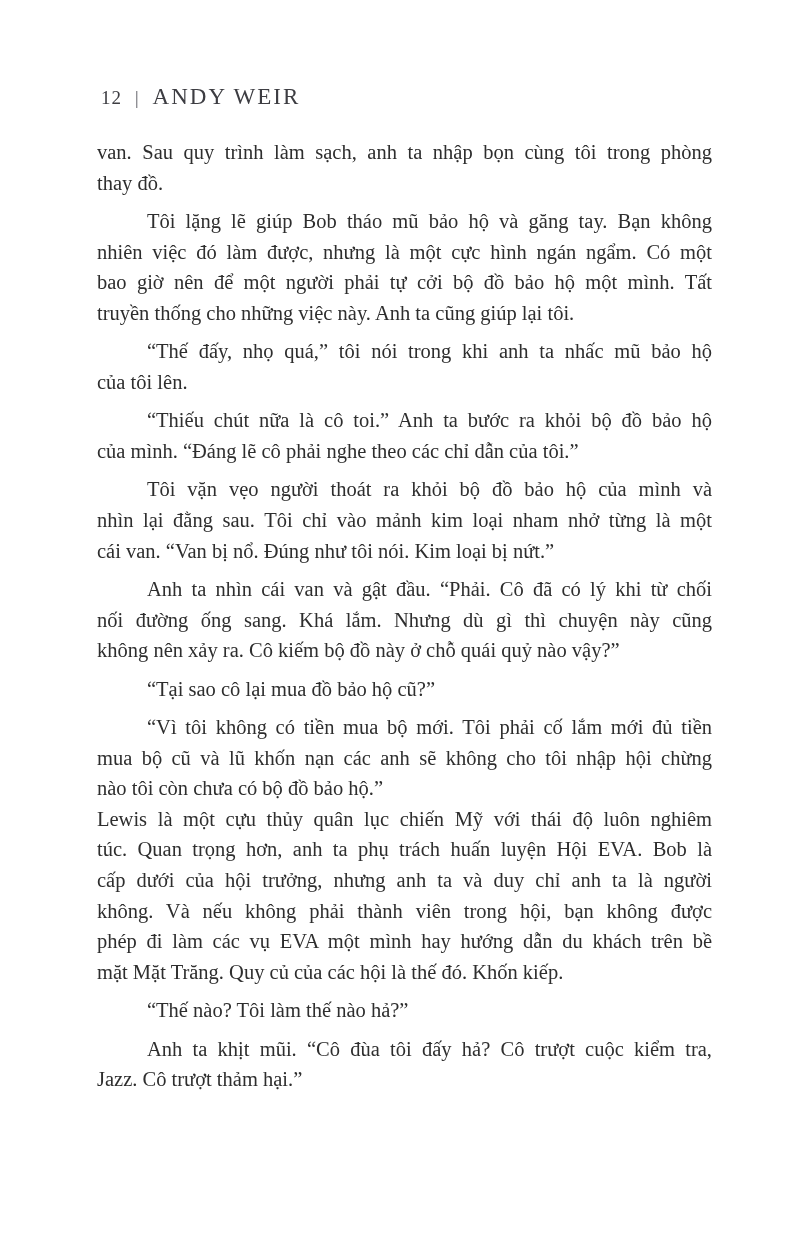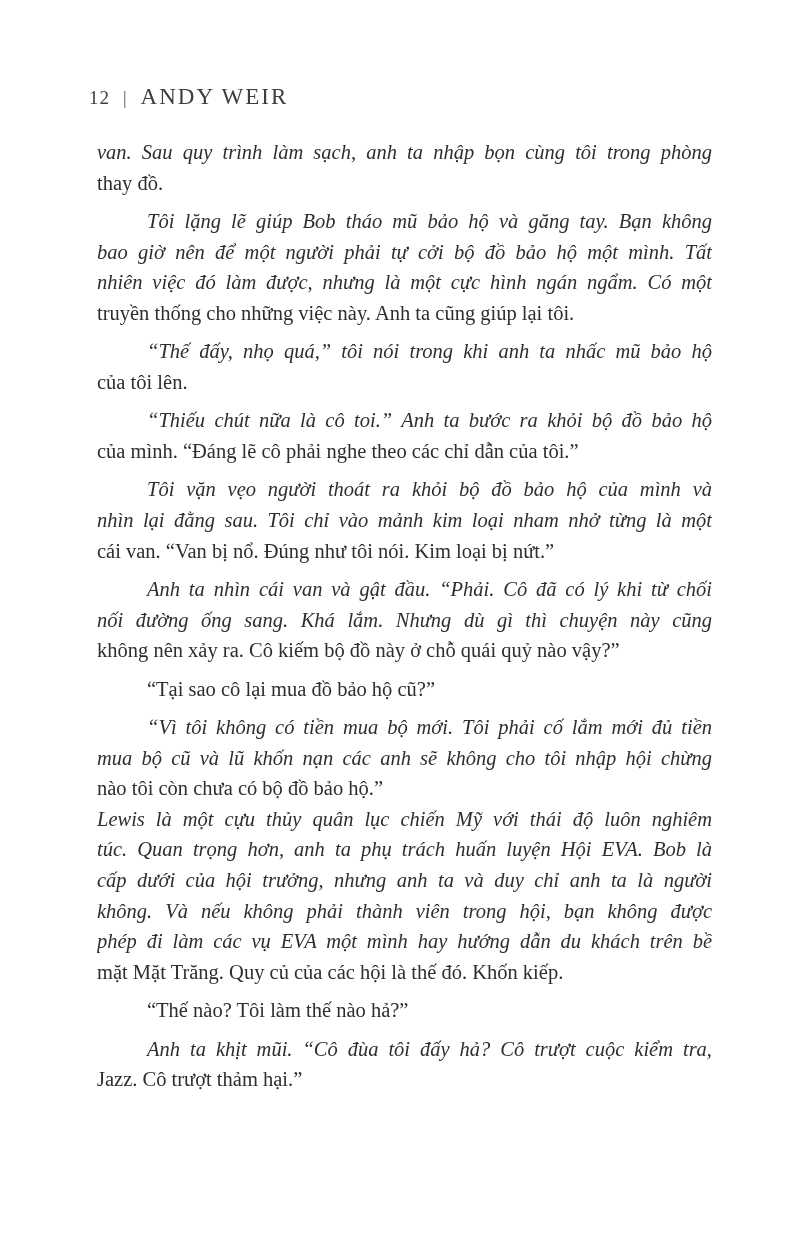--- a/index.html
+++ b/index.html
@@ -17,7 +17,7 @@
   }
   .running-header {
     position: absolute;
-    left: 89px;
+    left: 101px;
     top: 87px;
     display: flex;
     align-items: baseline;

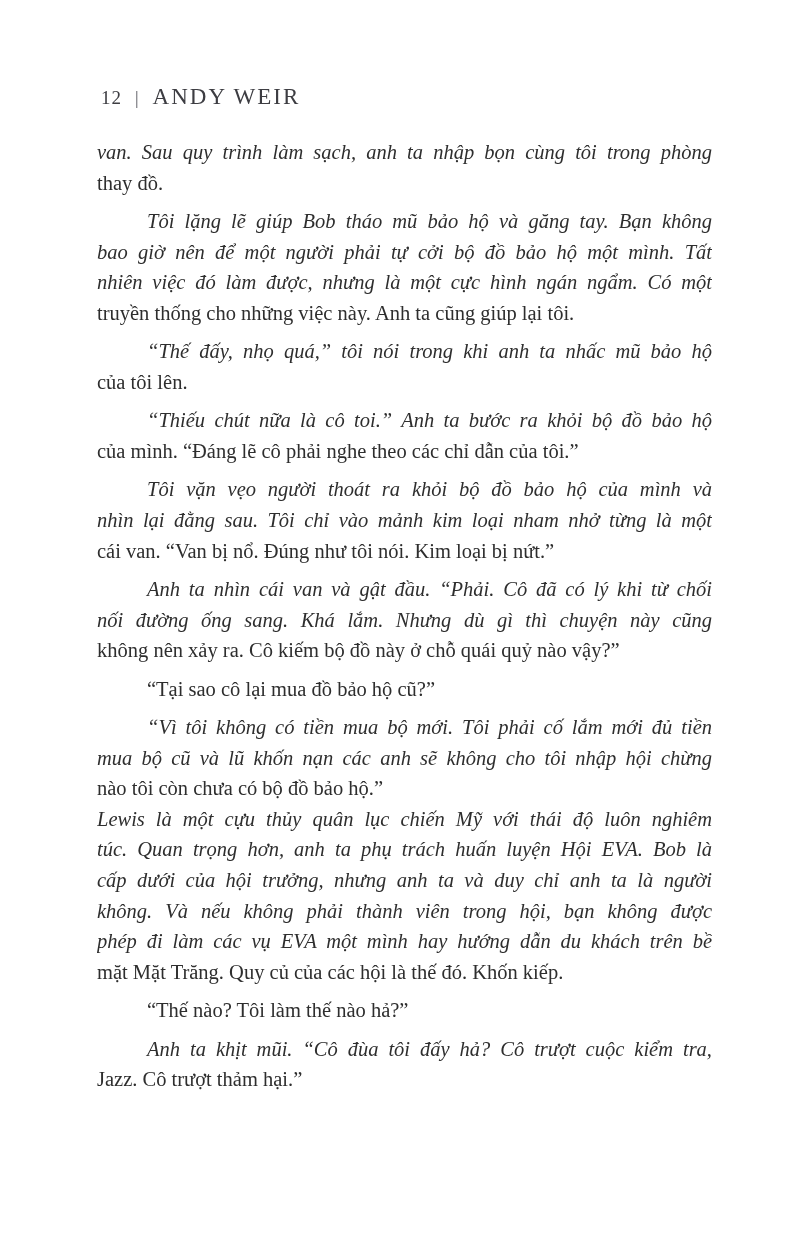--- a/index.html
+++ b/index.html
@@ -54,7 +54,6 @@
   .text-line.just {
     text-align: justify;
     text-align-last: justify;
-    font-style: italic;
   }
   .text-line.indent {
     text-indent: 50px;

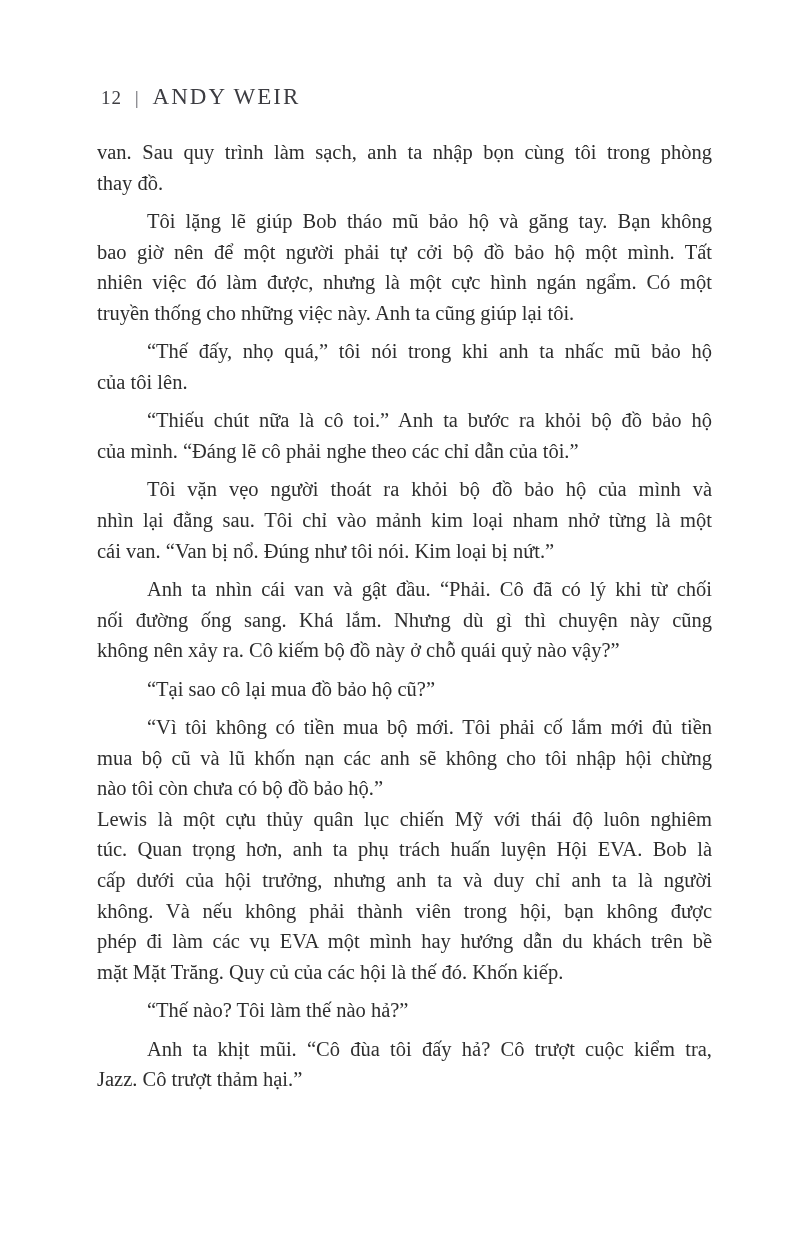--- a/index.html
+++ b/index.html
@@ -75,8 +75,8 @@
       <div class="text-line just">van. Sau quy trình làm sạch, anh ta nhập bọn cùng tôi trong phòng</div>
       <div class="text-line">thay đồ.</div>
       <div class="text-line just indent">Tôi lặng lẽ giúp Bob tháo mũ bảo hộ và găng tay. Bạn không</div>
+      <div class="text-line just">nhiên việc đó làm được, nhưng là một cực hình ngán ngẩm. Có một</div>
       <div class="text-line just">bao giờ nên để một người phải tự cởi bộ đồ bảo hộ một mình. Tất</div>
-      <div class="text-line just">nhiên việc đó làm được, nhưng là một cực hình ngán ngẩm. Có một</div>
       <div class="text-line">truyền thống cho những việc này. Anh ta cũng giúp lại tôi.</div>
       <div class="text-line just indent">“Thế đấy, nhọ quá,” tôi nói trong khi anh ta nhấc mũ bảo hộ</div>
       <div class="text-line">của tôi lên.</div>

